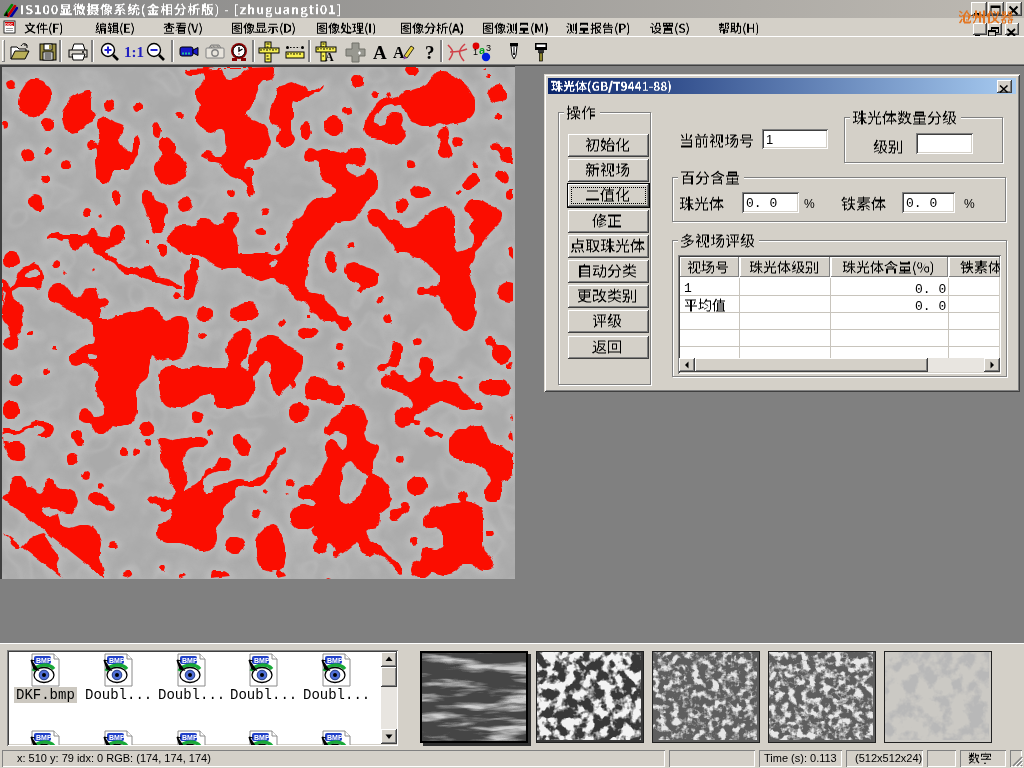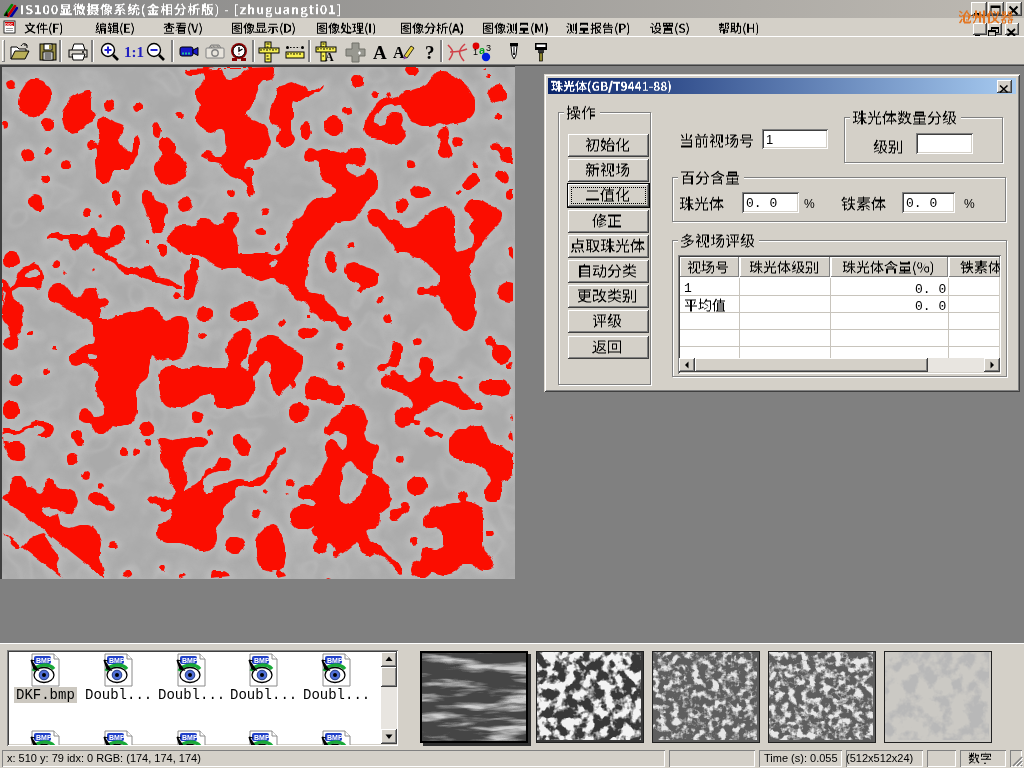--- a/index.html
+++ b/index.html
@@ -485,7 +485,7 @@
     </svg></div>
 <div class="abs" style="left:0;top:747px;width:1024px;height:21px;background:#d4d0c8"></div>
 <div class="abs sunkenthin" style="left:2px;top:750px;width:663px;height:17px">
-    <div style="position:absolute;left:5px;top:2px;font:11px 'Liberation Sans';color:#000;white-space:nowrap">x: 510 y: 79 idx: 0 RGB: (174, 174, 174)</div>
+    <div style="position:absolute;left:15px;top:2px;font:11px 'Liberation Sans';color:#000;white-space:nowrap">x: 510 y: 79 idx: 0 RGB: (174, 174, 174)</div>
   </div>
 <div class="abs sunkenthin" style="left:669px;top:750px;width:86px;height:17px"></div>
 <div class="abs sunkenthin" style="left:759px;top:750px;width:83px;height:17px">

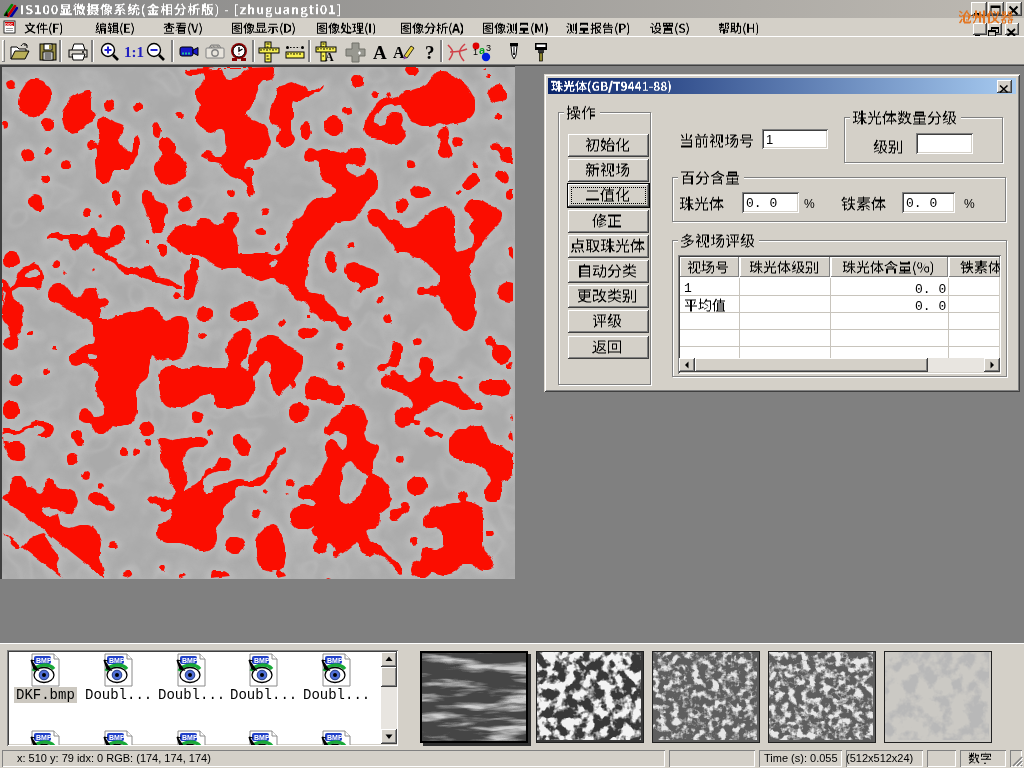--- a/index.html
+++ b/index.html
@@ -489,7 +489,7 @@
   </div>
 <div class="abs sunkenthin" style="left:669px;top:750px;width:86px;height:17px"></div>
 <div class="abs sunkenthin" style="left:759px;top:750px;width:83px;height:17px">
-    <div style="position:absolute;left:5px;top:2px;font:11px 'Liberation Sans';color:#000;white-space:nowrap">Time (s): 0.055</div>
+    <div style="position:absolute;left:5px;top:2px;font:11px 'Liberation Sans';color:#000;white-space:nowrap">Time (s): 0.113</div>
   </div>
 <div class="abs sunkenthin" style="left:846px;top:750px;width:77px;height:17px">
     <div style="position:absolute;left:0;top:2px;font:11px 'Liberation Sans';color:#000;white-space:nowrap">(512x512x24)</div>

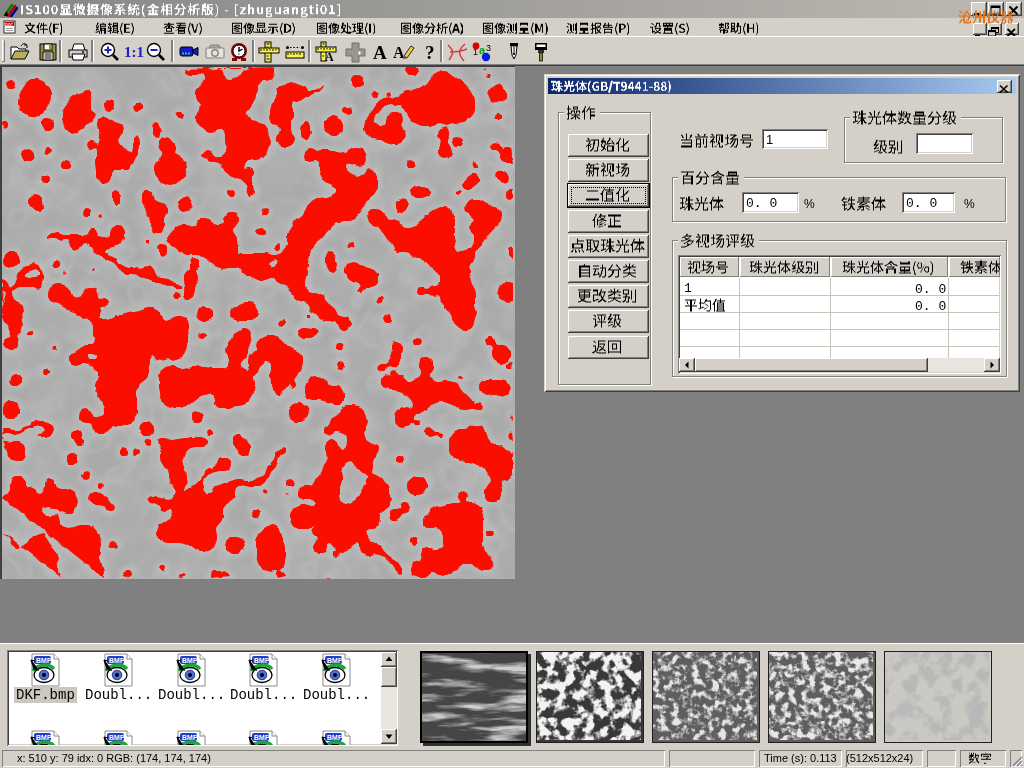--- a/index.html
+++ b/index.html
@@ -492,7 +492,7 @@
     <div style="position:absolute;left:5px;top:2px;font:11px 'Liberation Sans';color:#000;white-space:nowrap">Time (s): 0.113</div>
   </div>
 <div class="abs sunkenthin" style="left:846px;top:750px;width:77px;height:17px">
-    <div style="position:absolute;left:0;top:2px;font:11px 'Liberation Sans';color:#000;white-space:nowrap">(512x512x24)</div>
+    <div style="position:absolute;left:9px;top:2px;font:11px 'Liberation Sans';color:#000;white-space:nowrap">(512x512x24)</div>
   </div>
 <div class="abs sunkenthin" style="left:927px;top:750px;width:29px;height:17px"></div>
 <div class="abs sunkenthin" style="left:960px;top:750px;width:46px;height:17px">

